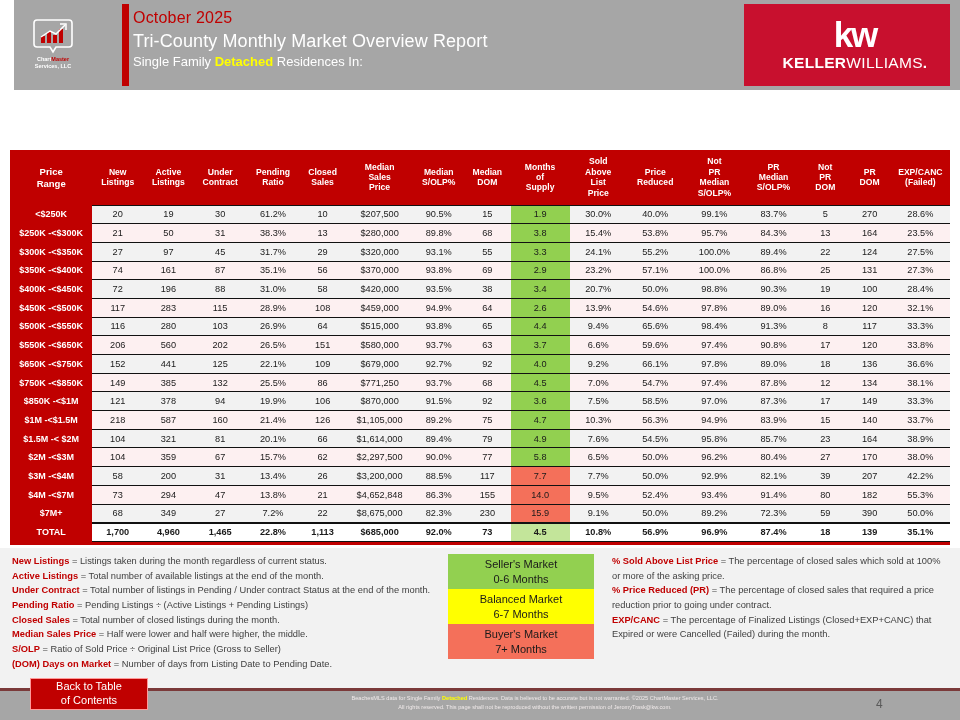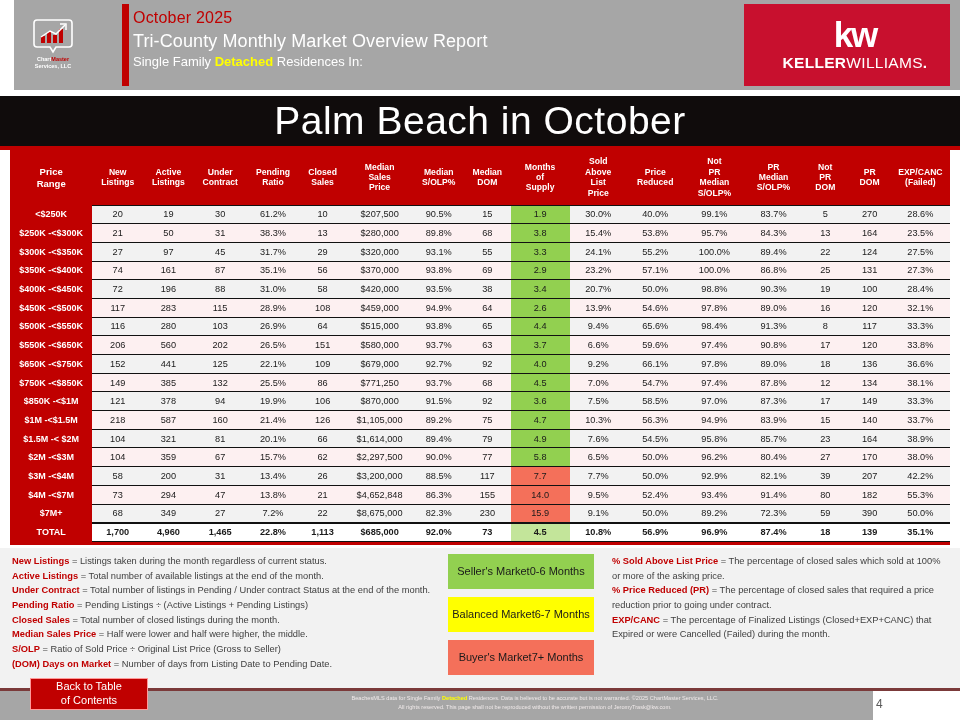--- a/index.html
+++ b/index.html
@@ -117,10 +117,6 @@
     </div>
   </div>
 
-  <div class="banner">
-    <div class="banner-title">Palm Beach in October</div>
-    <div class="banner-rule"></div>
-  </div>
 
   <div class="tablewrap">
     <table class="mkt">

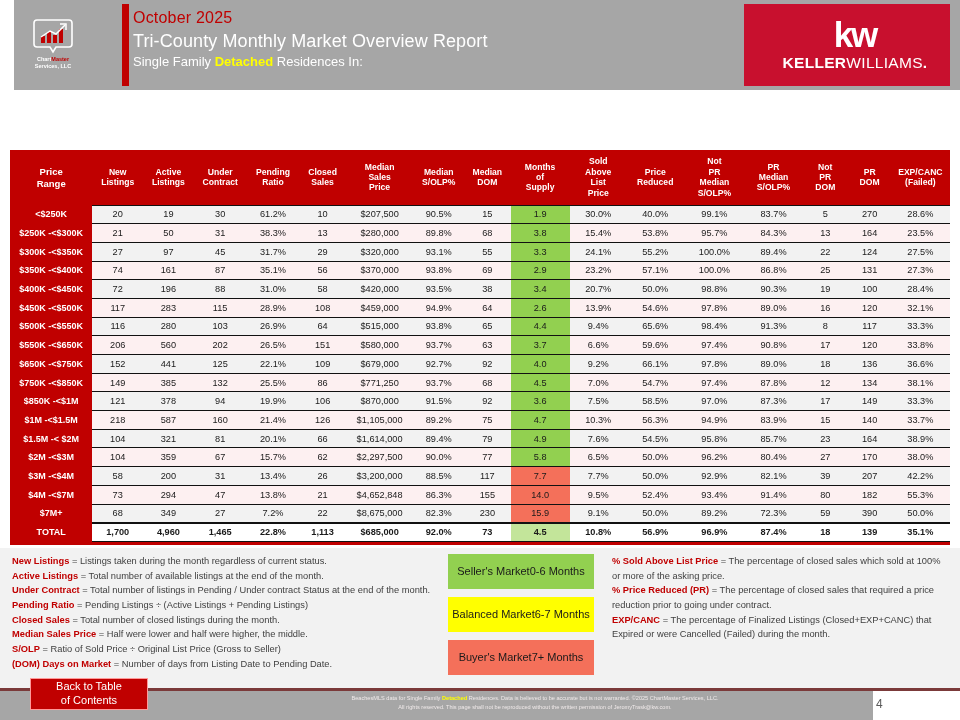--- a/index.html
+++ b/index.html
@@ -65,7 +65,7 @@
   .defs-left b, .defs-right b { color: #c00000; font-weight: bold; }
 
   .mkt-boxes { position: absolute; left: 448px; top: 6px; width: 155px; }
-  .mbox { width: 146px; height: 35px; margin-bottom: 8px; display: flex; flex-direction: row;
+  .mbox { width: 146px; height: 35px; display: flex; flex-direction: column;
           align-items: center; justify-content: center; font-size: 11px; color: #1a1a1a; line-height: 1.3; }
 
   

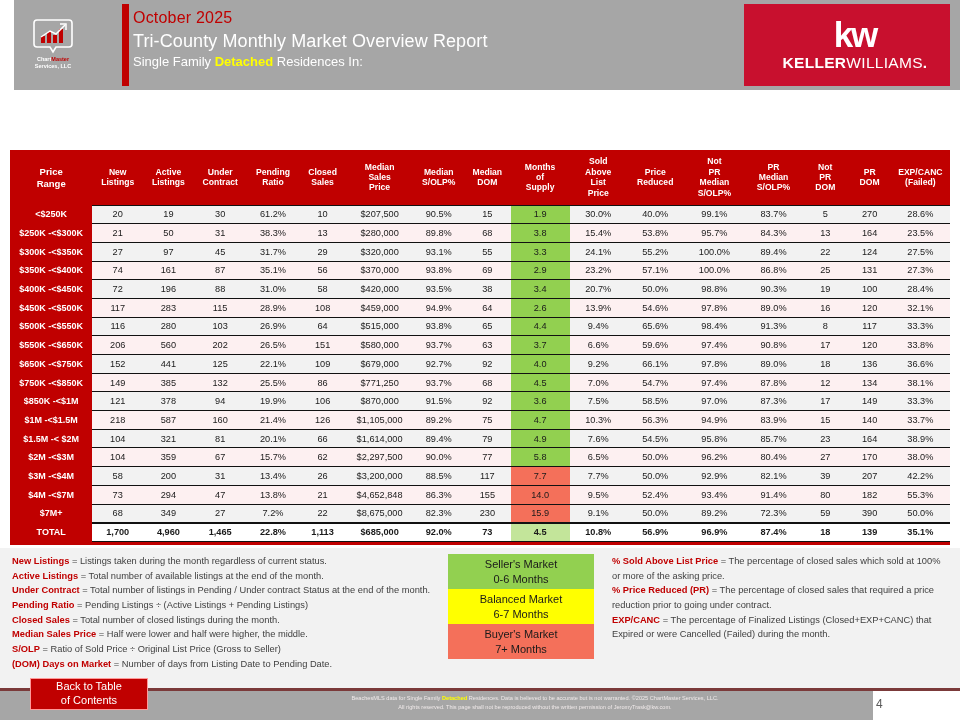--- a/index.html
+++ b/index.html
@@ -69,7 +69,7 @@
           align-items: center; justify-content: center; font-size: 11px; color: #1a1a1a; line-height: 1.3; }
 
   
-  .footer { position: absolute; left: 0; top: 688px; width: 873px; height: 32px; background: #a6a6a6; }
+  .footer { position: absolute; left: 0; top: 688px; width: 960px; height: 32px; background: #a6a6a6; }
   .footer-rule { position: absolute; left: 0; top: 0; width: 960px; height: 3px; background: #7b3a3a; }
   .btn-toc { position: absolute; left: 30px; top: -10px; width: 118px; height: 32px; background: #c00000;
              border: 1px solid #ff9999; color: #ffffff; font-size: 11px; line-height: 1.25;

